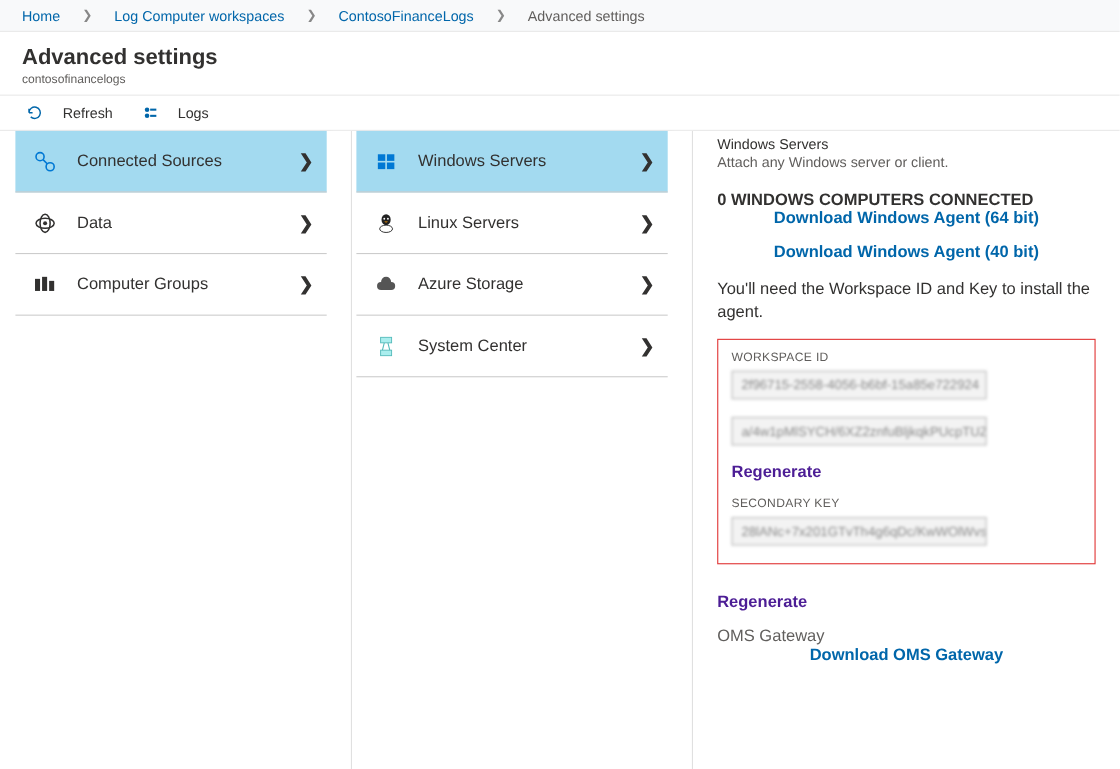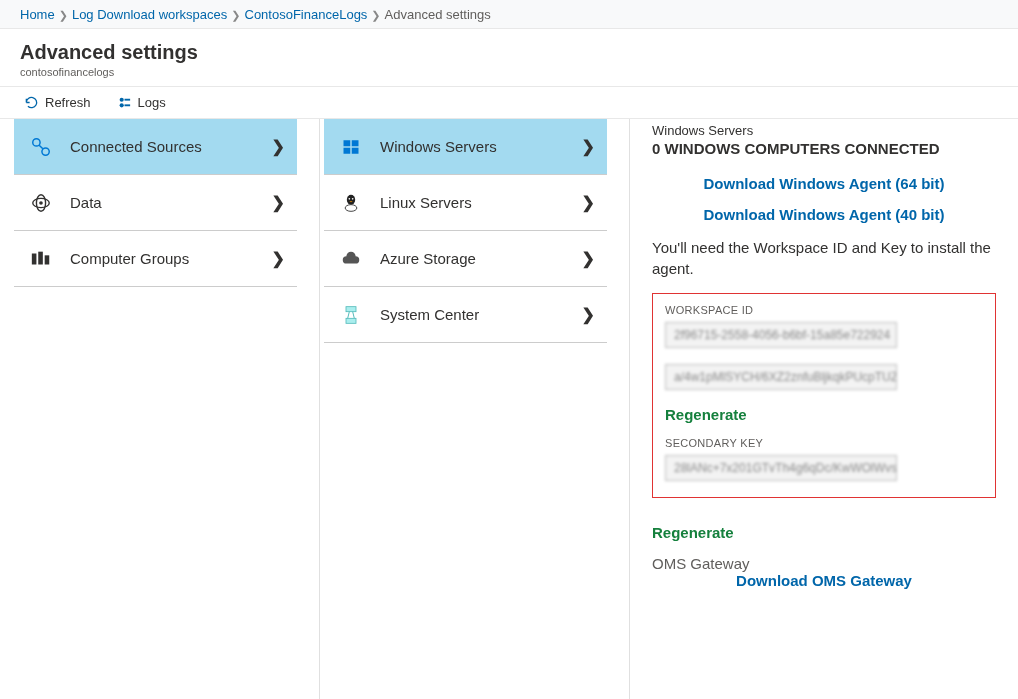--- a/index.html
+++ b/index.html
@@ -23,8 +23,8 @@
     }
     .breadcrumb {
       display: flex;
-      align-items: flex-end;
-      gap: 4px;
+      align-items: flex-start;
+      gap: 20px;
       font-size: 13px;
     }
     .breadcrumb a {

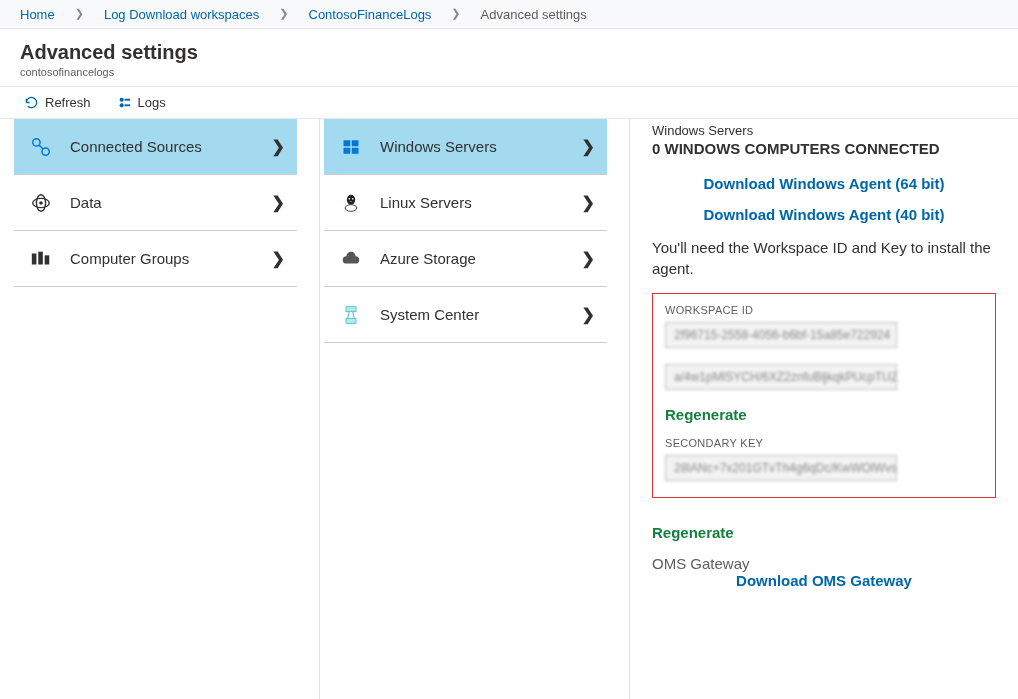--- a/index.html
+++ b/index.html
@@ -219,7 +219,7 @@
   <div class="breadcrumb">
     <a>Home</a>
     <span class="sep">❯</span>
-    <a>Log Download workspaces</a>
+    <a>Log Computer workspaces</a>
     <span class="sep">❯</span>
     <a>ContosoFinanceLogs</a>
     <span class="sep">❯</span>

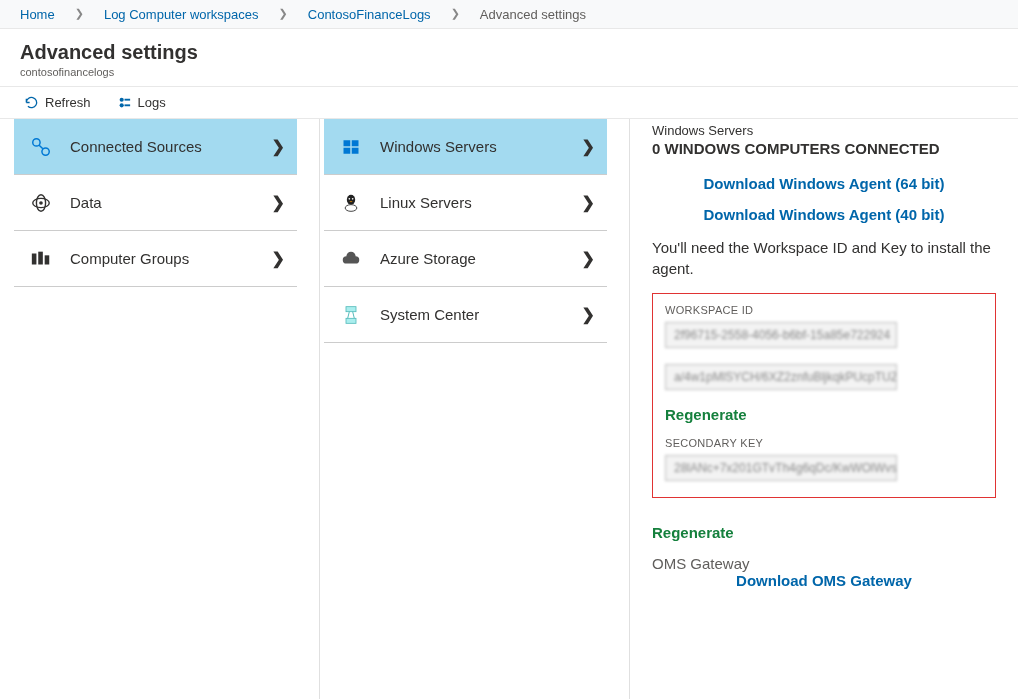--- a/index.html
+++ b/index.html
@@ -62,7 +62,7 @@
     .toolbar-btn {
       display: flex;
       align-items: center;
-      gap: 6px;
+      gap: 18px;
       background: none;
       border: none;
       font-size: 13px;

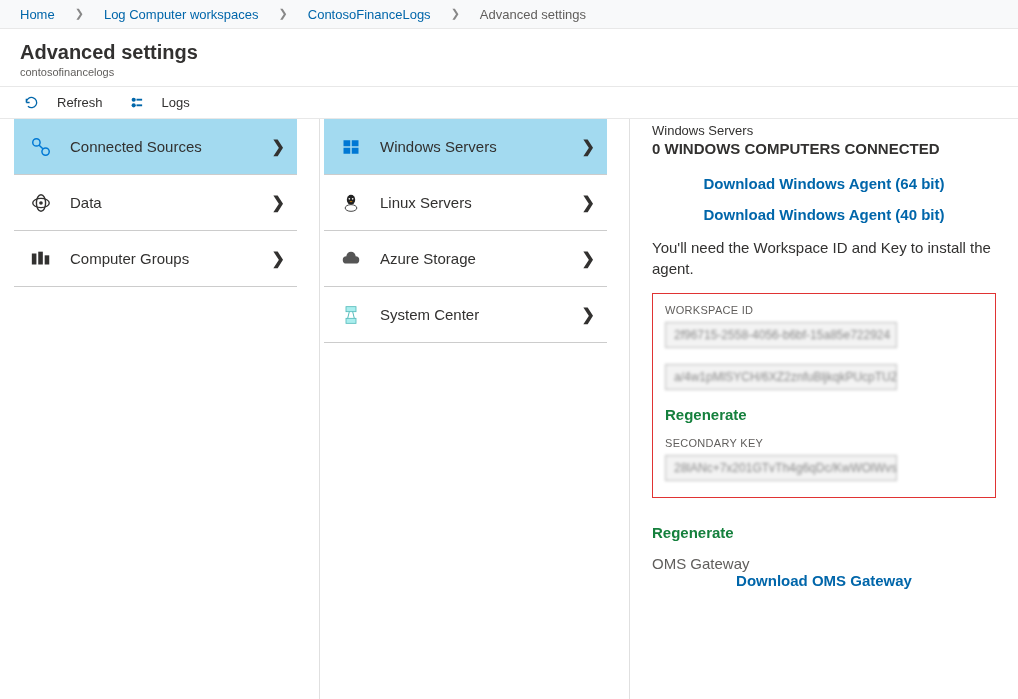--- a/index.html
+++ b/index.html
@@ -355,6 +355,7 @@
 
   <div class="right-panel">
     <div class="header-lbl">Windows Servers</div>
+    <div class="sub-lbl">Attach any Windows server or client.</div>
     <div class="count-line">0 WINDOWS COMPUTERS CONNECTED</div>
     <a class="link">Download Windows Agent (64 bit)</a>
     <a class="link">Download Windows Agent (40 bit)</a>

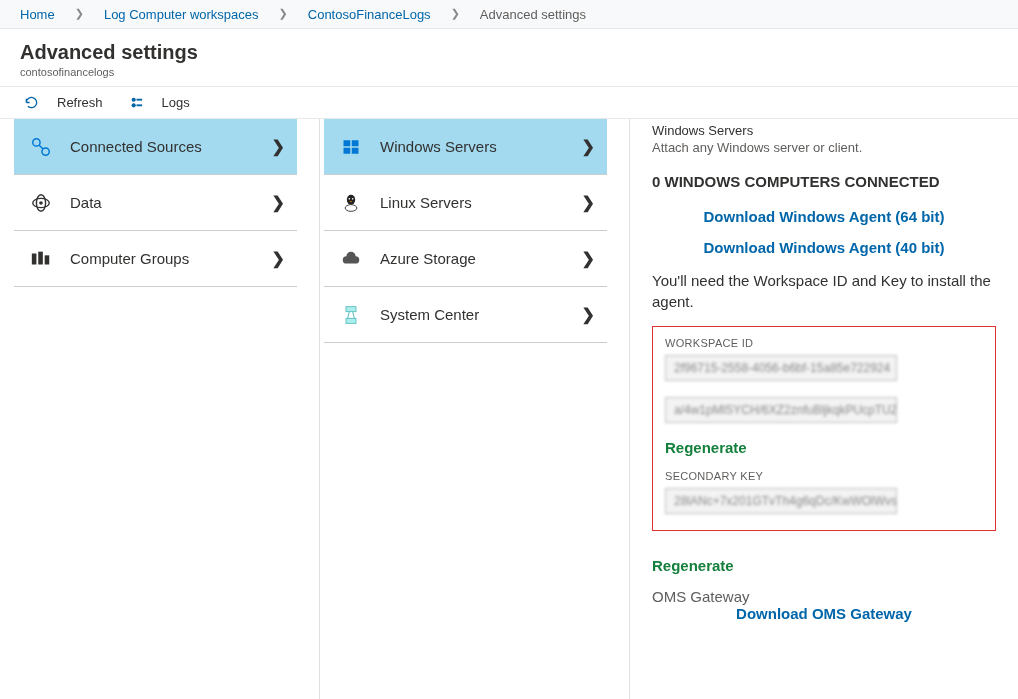--- a/index.html
+++ b/index.html
@@ -139,7 +139,6 @@
       font-size: 15px;
       font-weight: 700;
       color: #323130;
-      margin-bottom: 18px;
     }
     .right-panel .link {
       display: block;

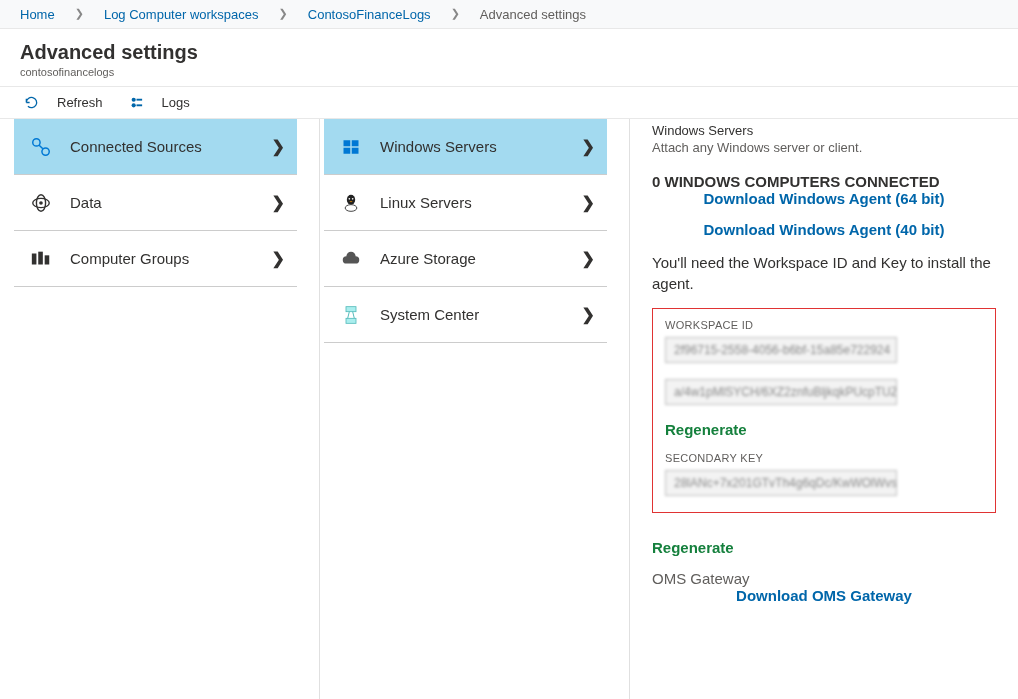--- a/index.html
+++ b/index.html
@@ -184,7 +184,7 @@
       overflow: hidden;
     }
     .regen-link {
-      color: #15803d;
+      color: #4c1d95;
       font-size: 15px;
       font-weight: 600;
       cursor: pointer;

